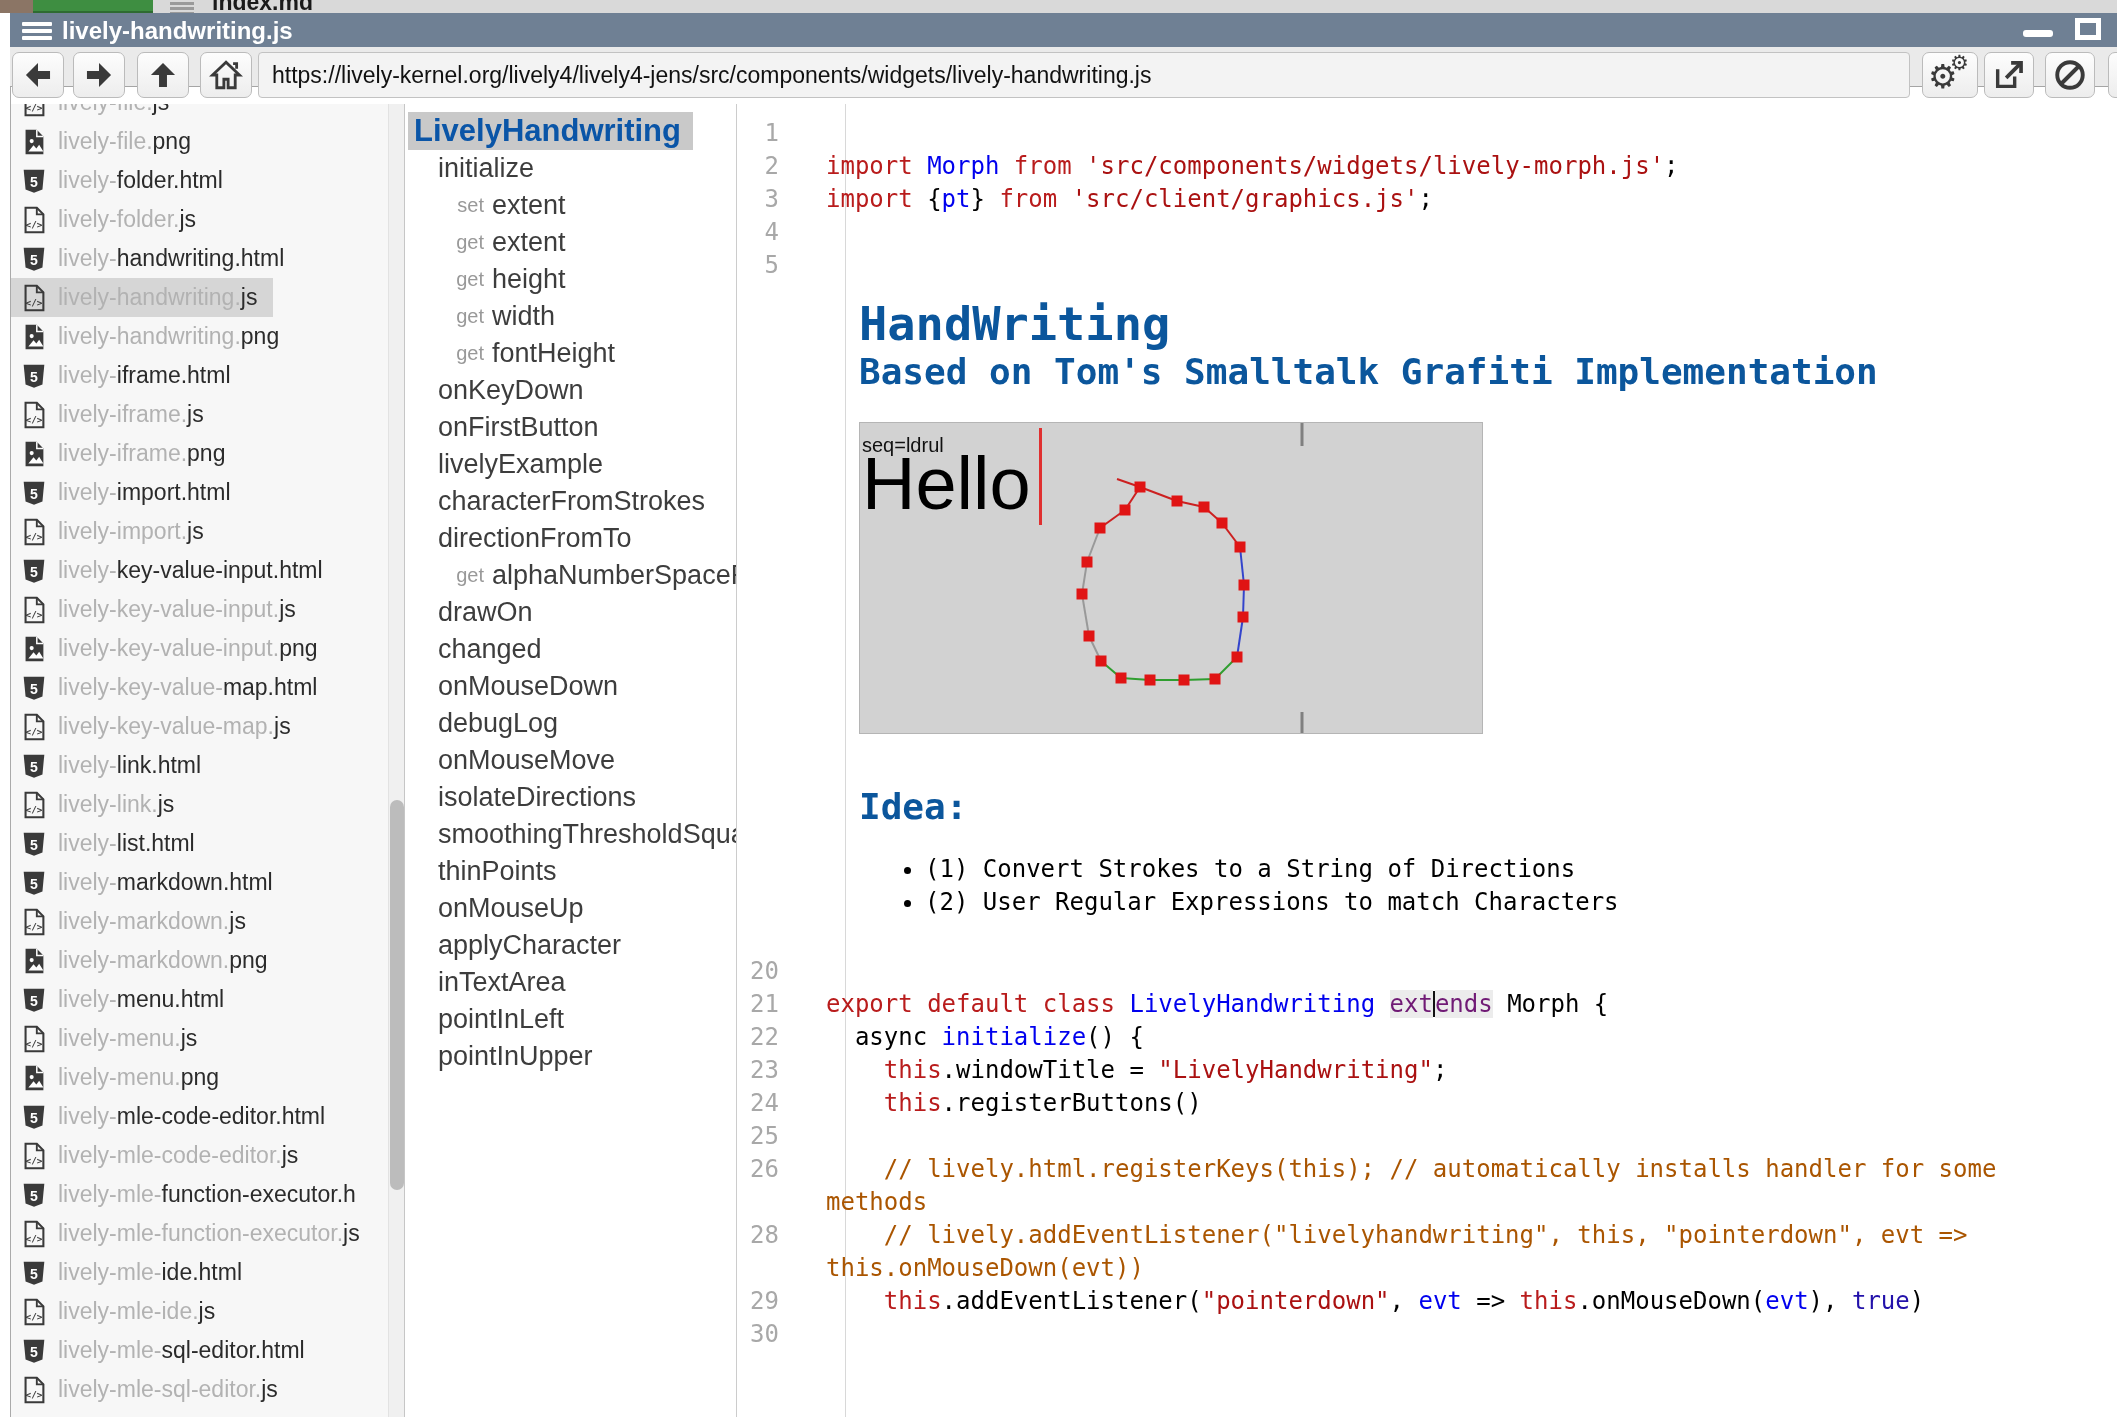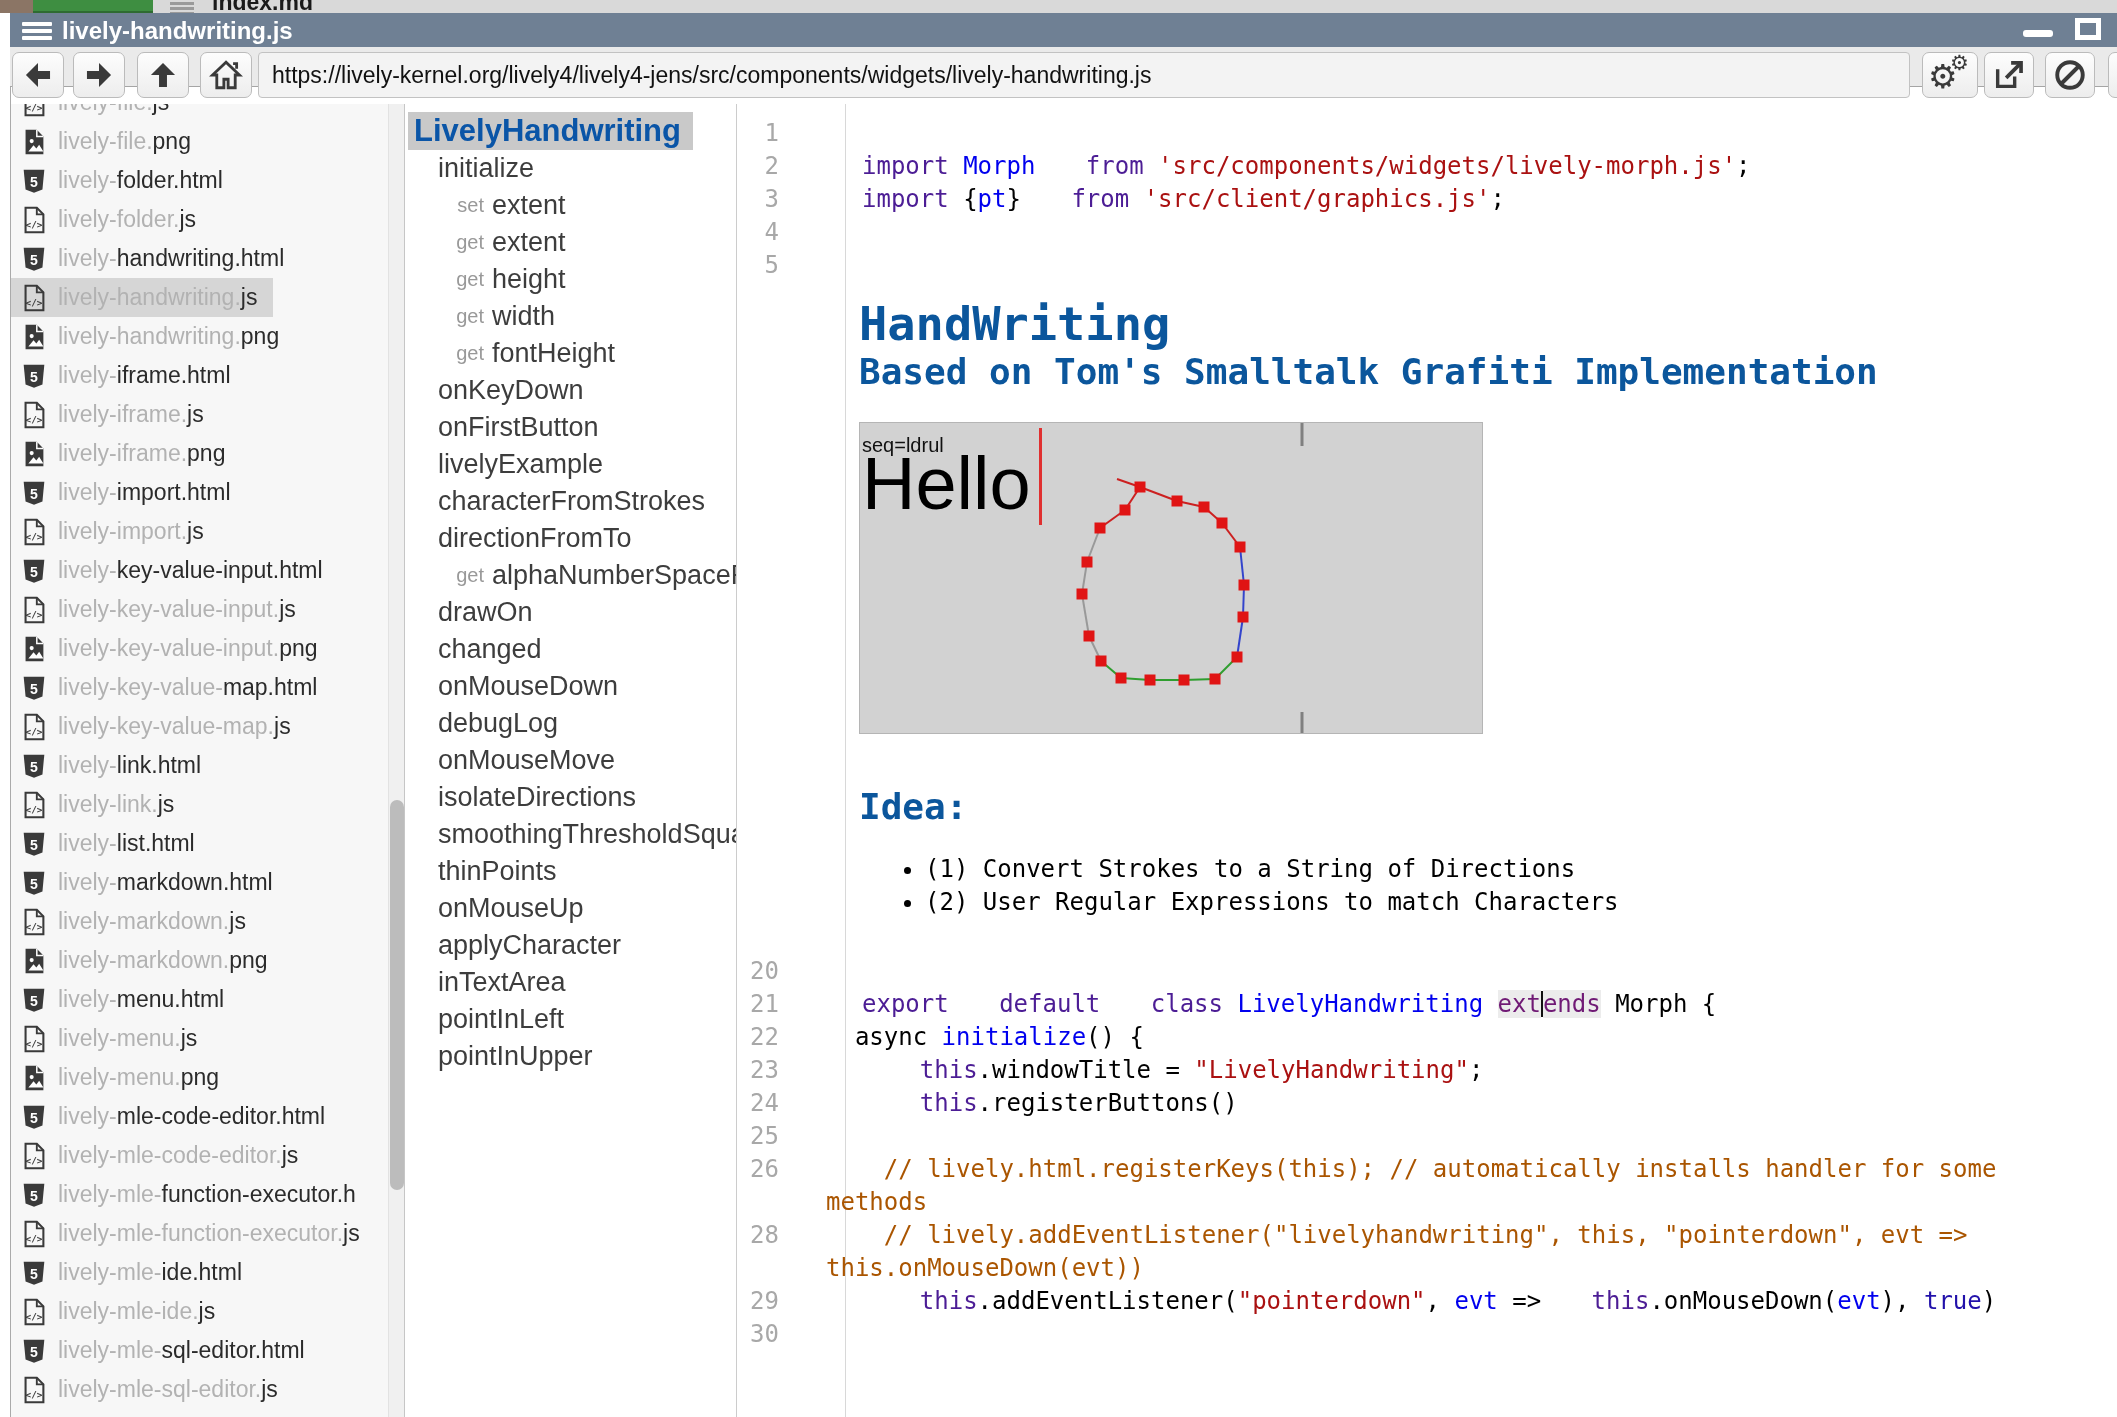--- a/index.html
+++ b/index.html
@@ -66,7 +66,7 @@
   .cline { display:flex; line-height:33px; }
   .lnum { flex:none; width:75px; text-align:right; padding-right:33px; color:#a8a8a8; }
   .ctext { flex:1; white-space:pre-wrap; padding-left:14px; padding-right:6px; color:#000; min-height:33px; }
-  .tok-kw { color:#4c1d95;margin-left:36px; } .tok-def { color:#0000ee; } .tok-str { color:#aa1111; }
+  .tok-kw { color:#b91c1c; } .tok-def { color:#0000ee; } .tok-str { color:#aa1111; }
   .tok-com { color:#aa5500; } .tok-atom { color:#2211aa;text-align:right; }
   .tok-kwhl { color:#701a75; background:#ececec; }
   .caret { display:inline-block; width:0; height:26px; border-left:2px solid #111; vertical-align:-5px; }

